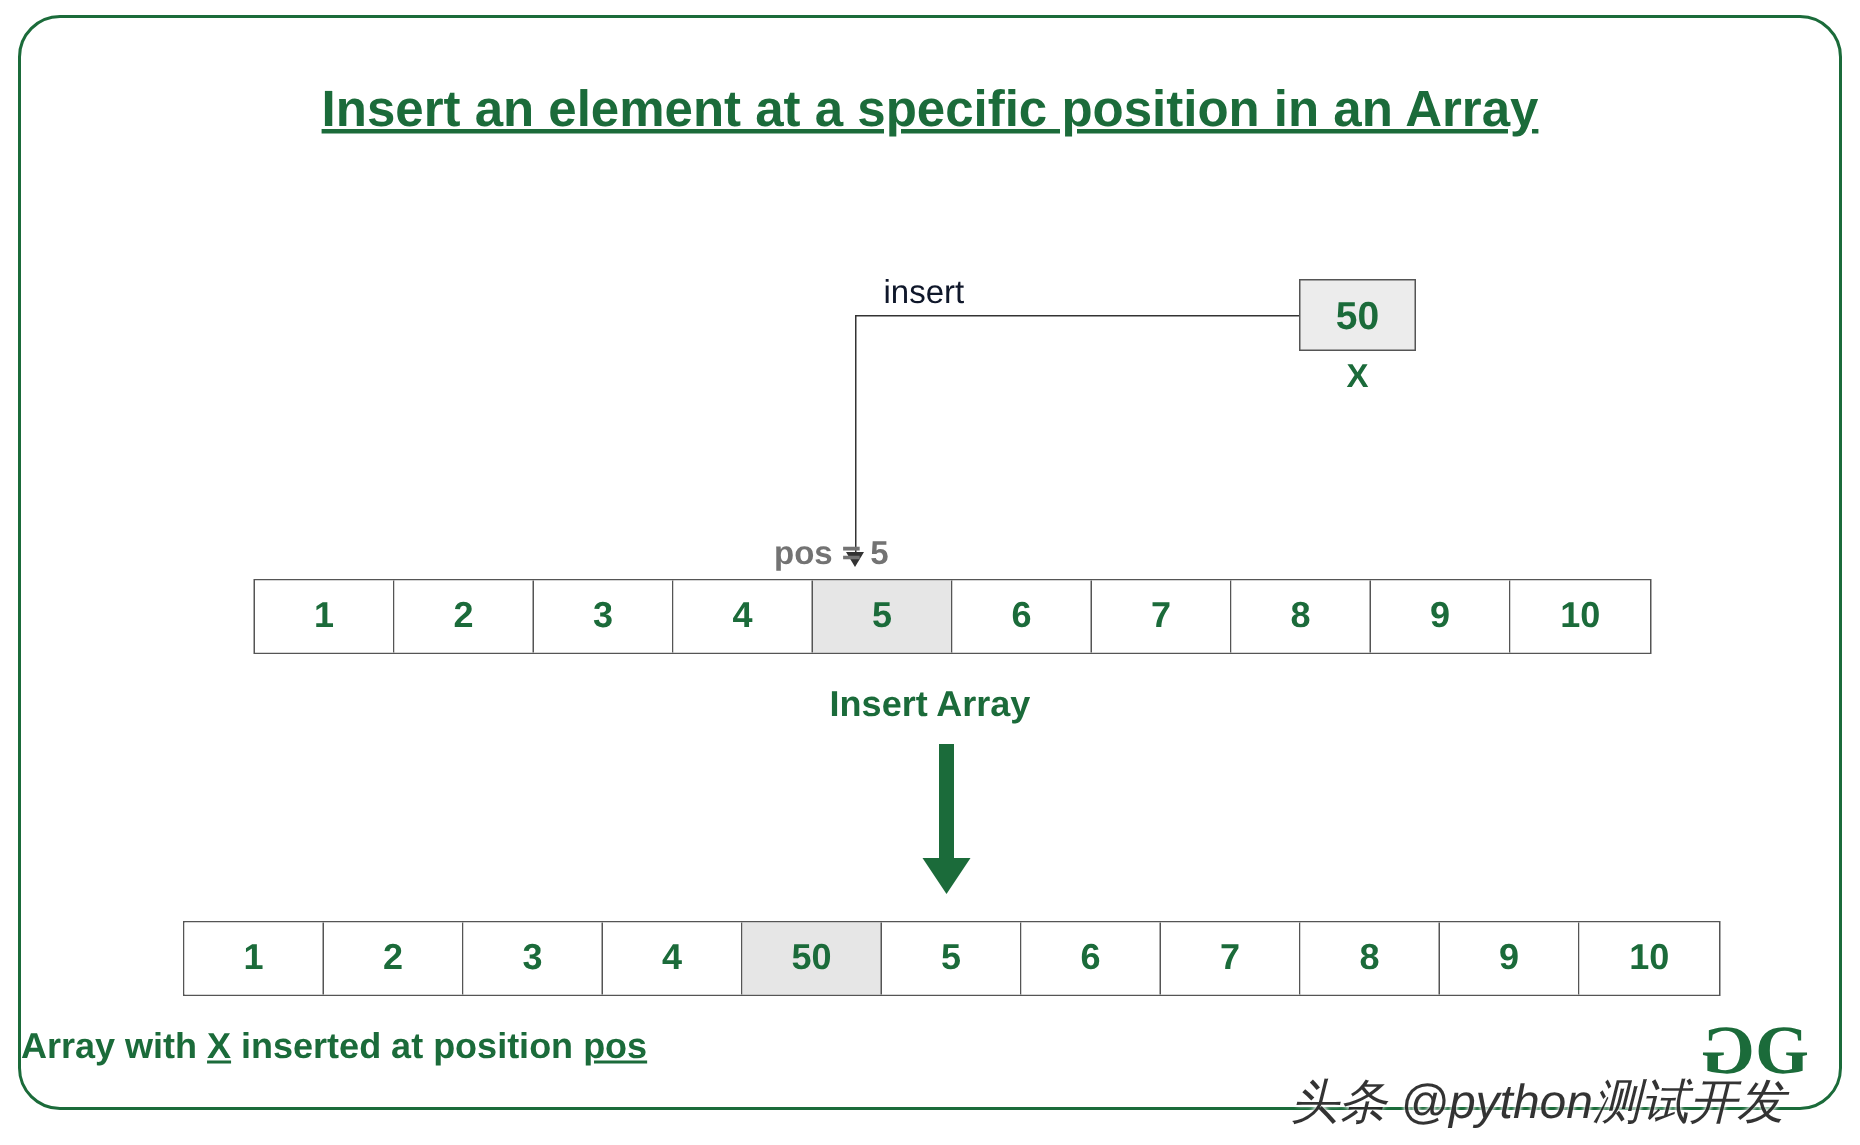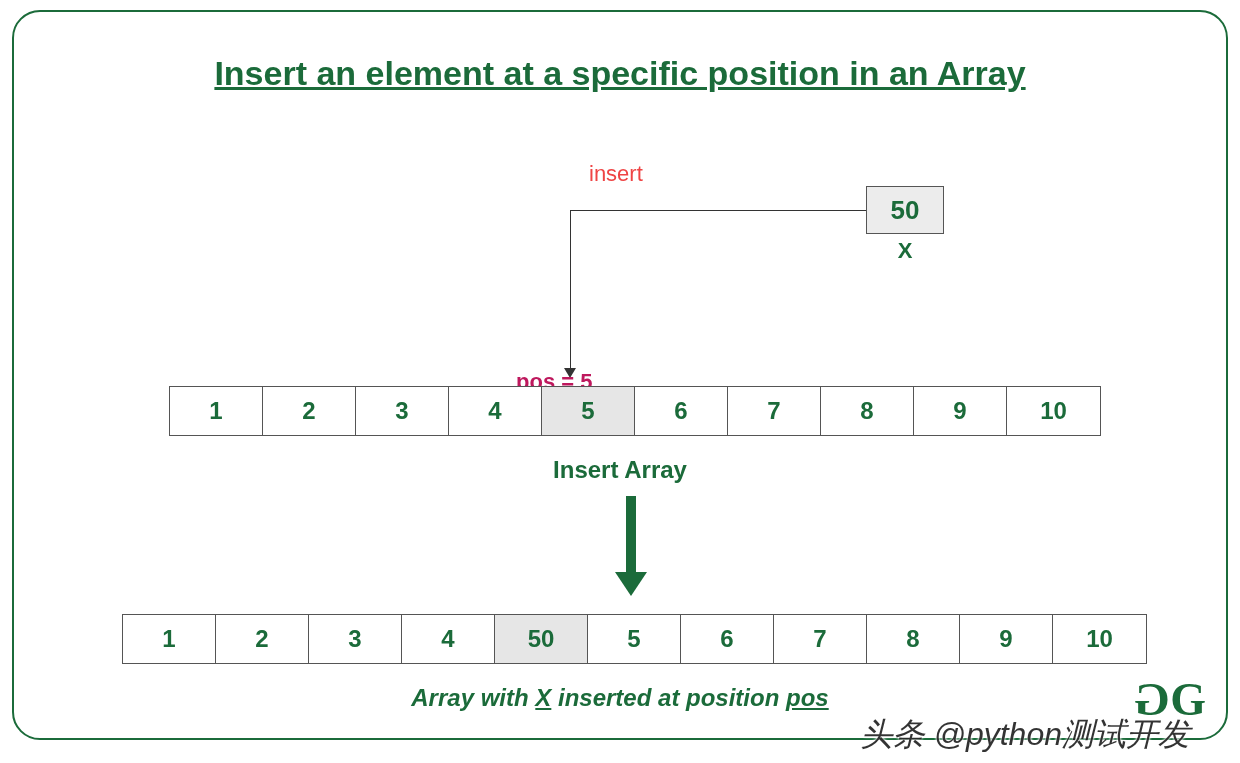--- a/index.html
+++ b/index.html
@@ -60,9 +60,9 @@
   .insert-lbl {
     position: absolute;
     left: 575px;
-    top: 149px;
+    top: 170px;
     font-size: 22px;
-    color: #ef4444;
+    color: #0f172a;
   }
   .hline {
     position: absolute;

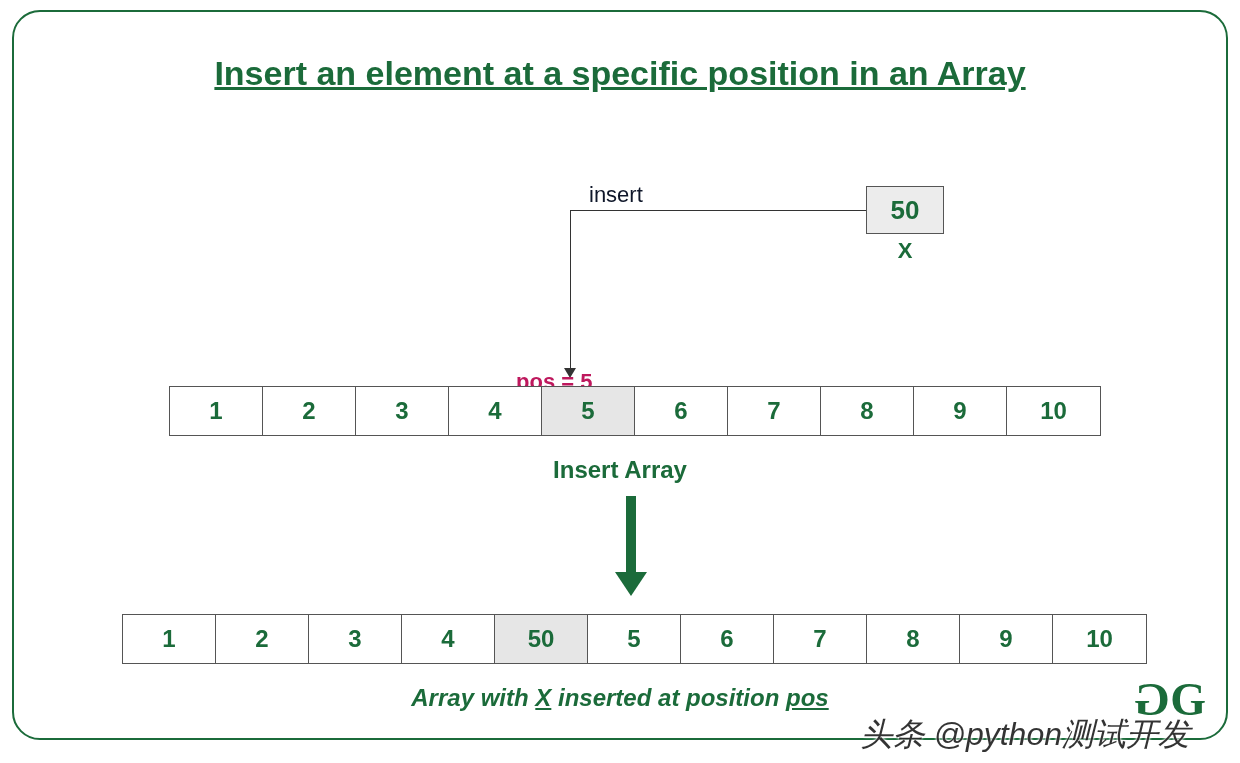--- a/index.html
+++ b/index.html
@@ -95,8 +95,7 @@
     top: 344px;
     font-size: 22px;
     font-weight: bold;
-    color: #be185d;
-    margin-top: 13px;
+    color: #737373;
   }
   .arr1 {
     position: absolute;

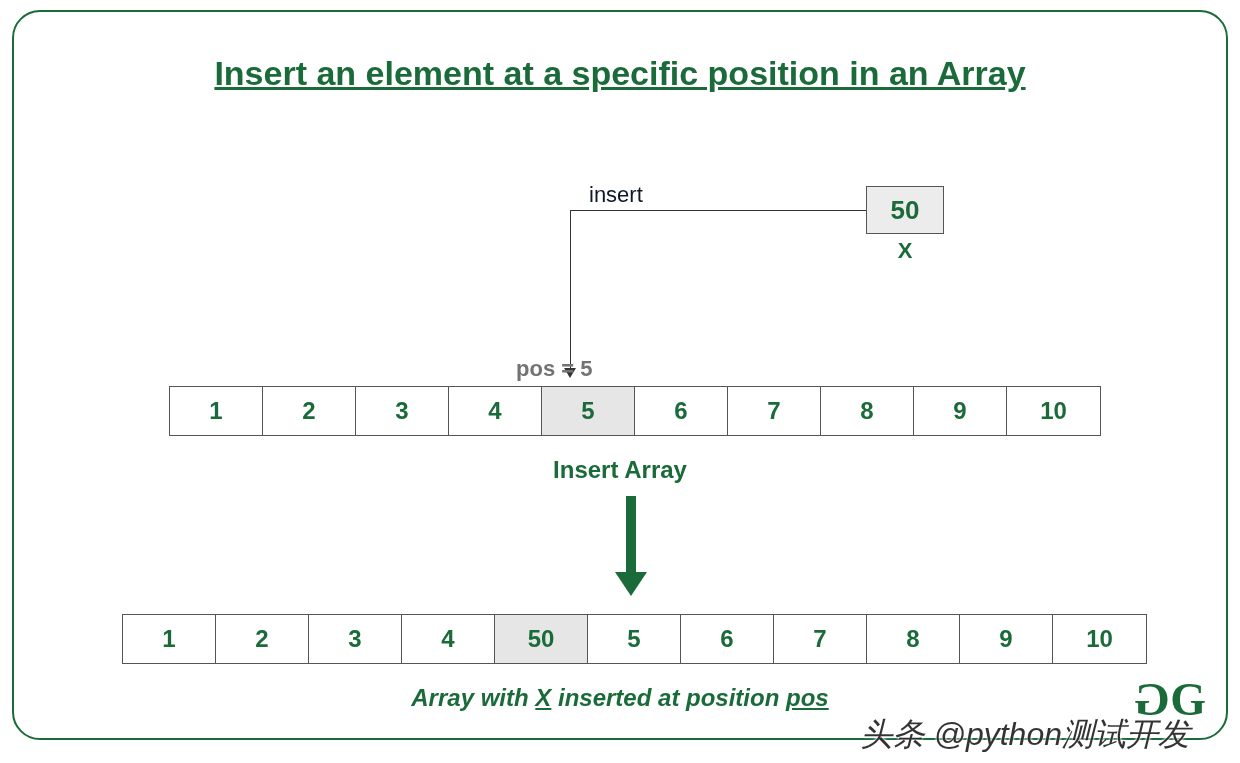--- a/index.html
+++ b/index.html
@@ -171,11 +171,9 @@
     left: 0;
     top: 672px;
     width: 100%;
-    text-align: center;
-    font-size: 24px;
-    font-weight: bold;
-    color: #1b6b3a;
-    font-style: italic;
+    font-size: 24px;
+    font-weight: bold;
+    color: #1b6b3a;
   }
   .reslbl .u { text-decoration: underline; }
   .logo {

